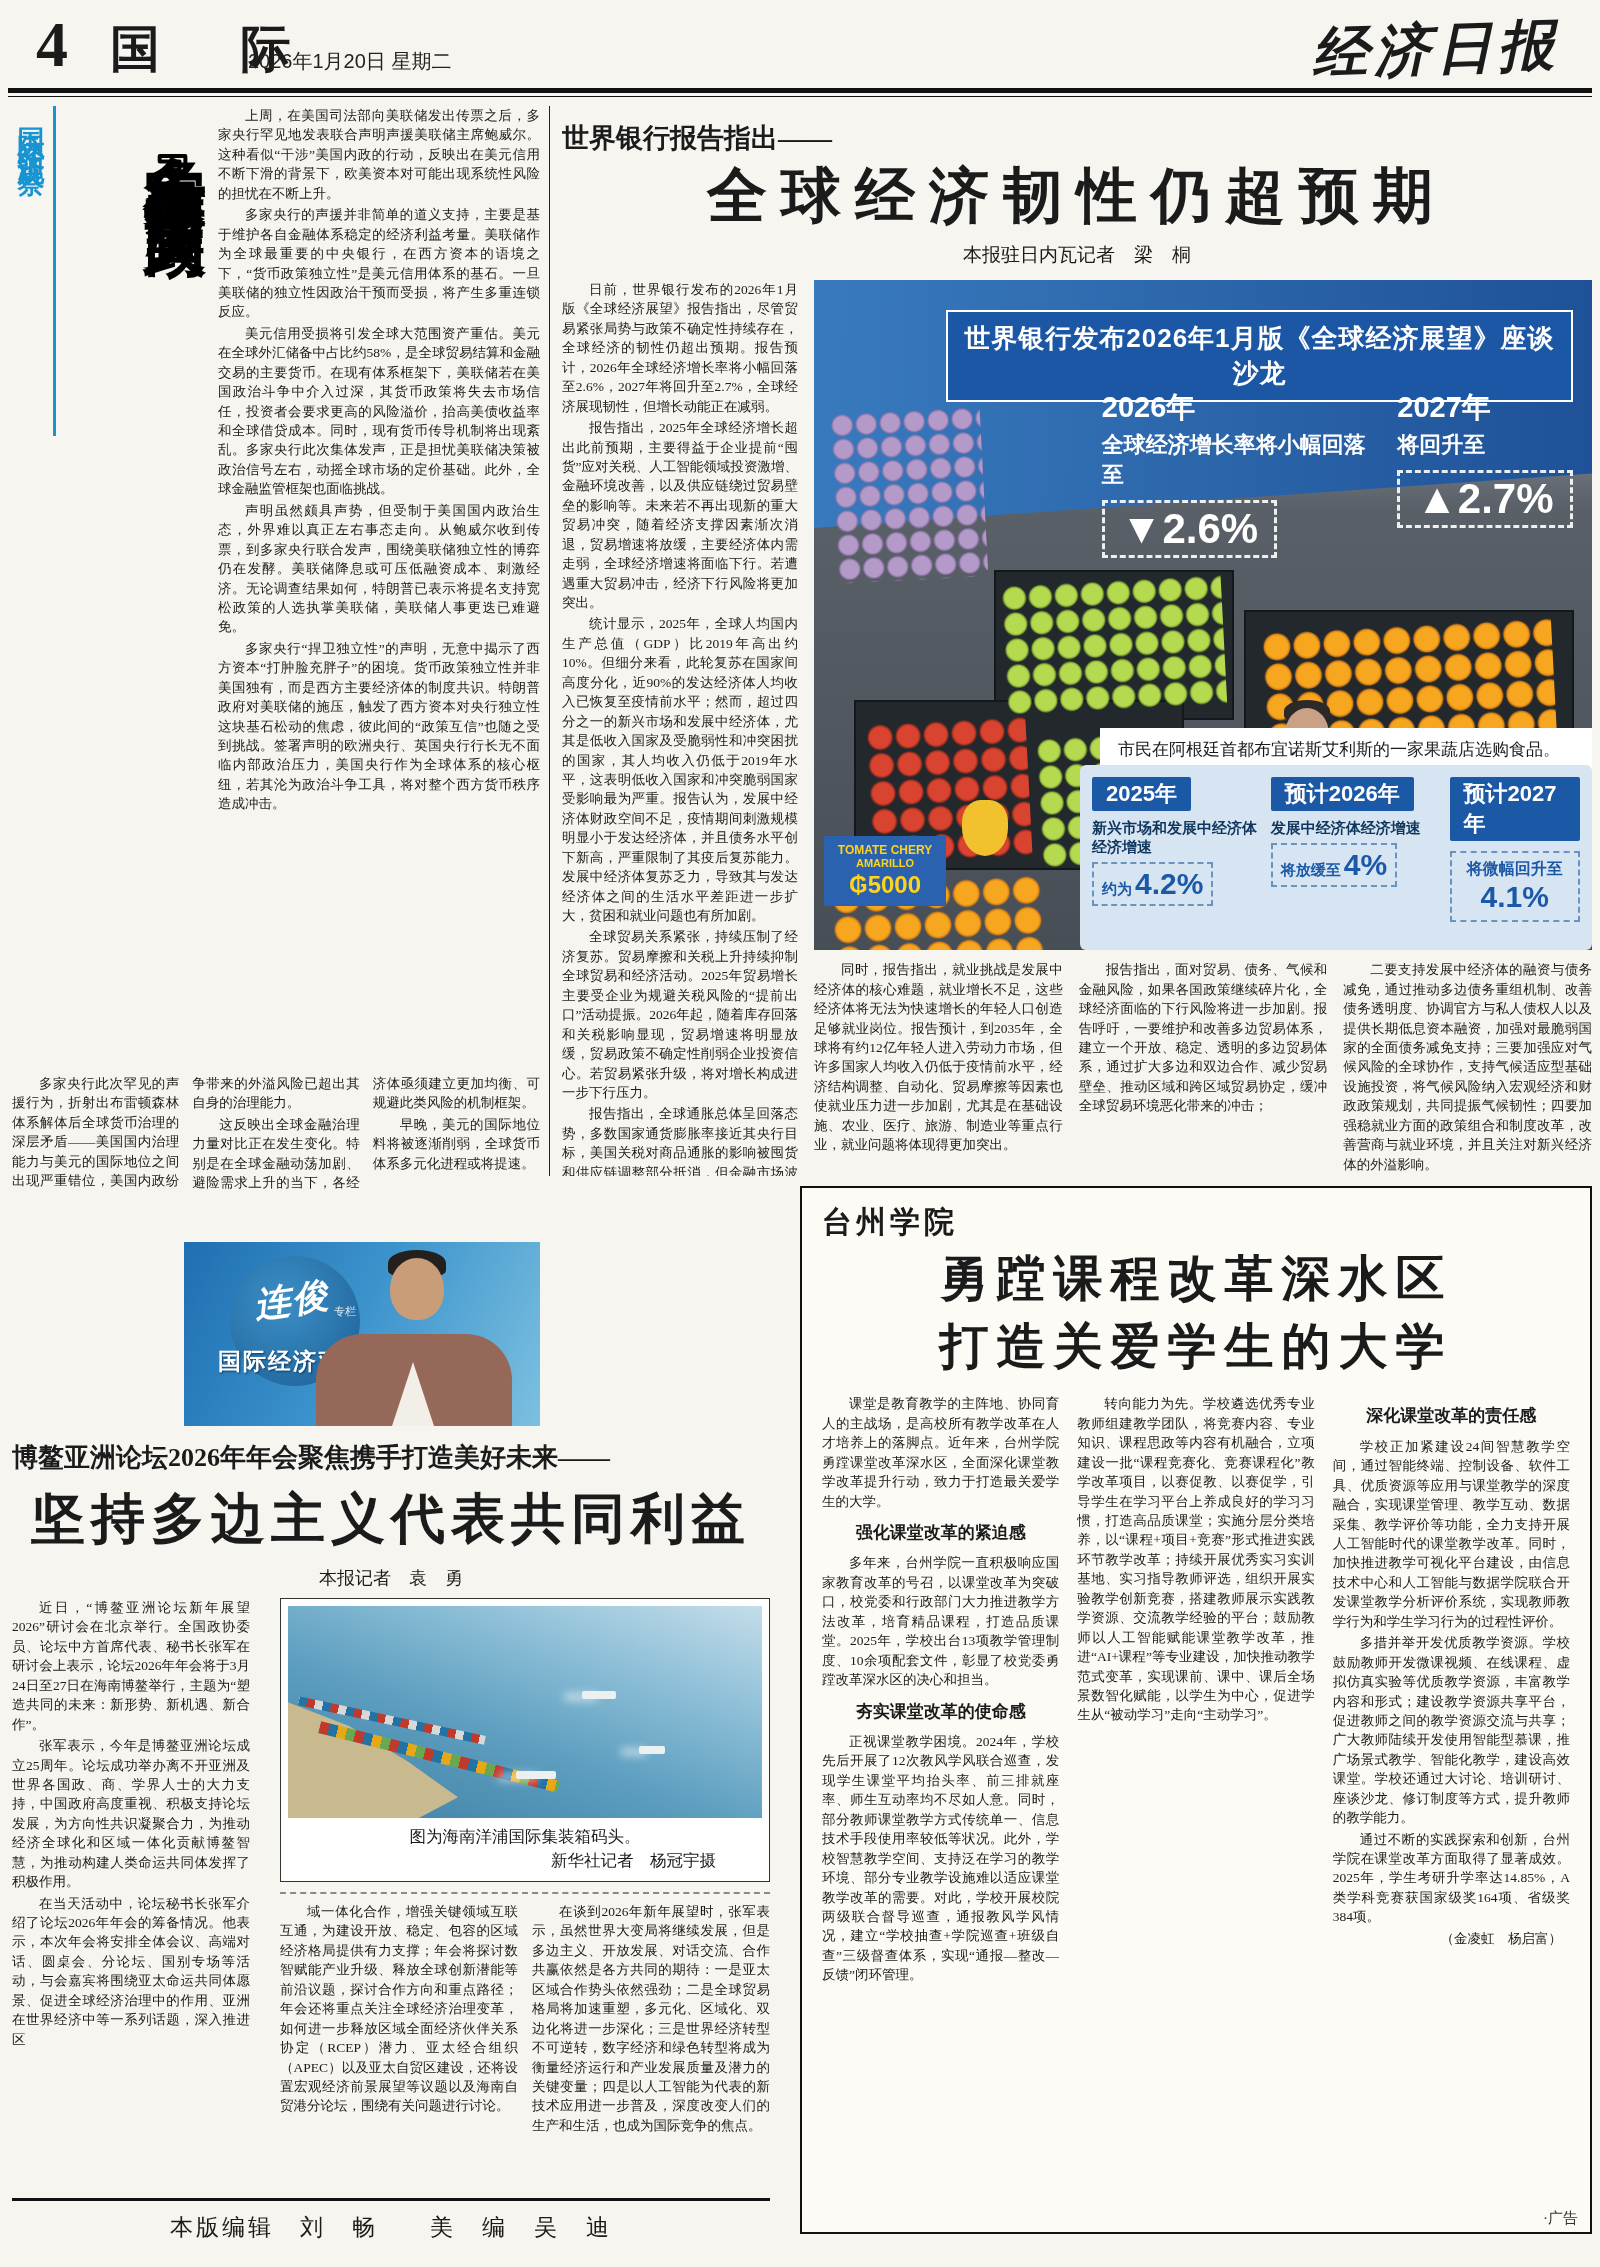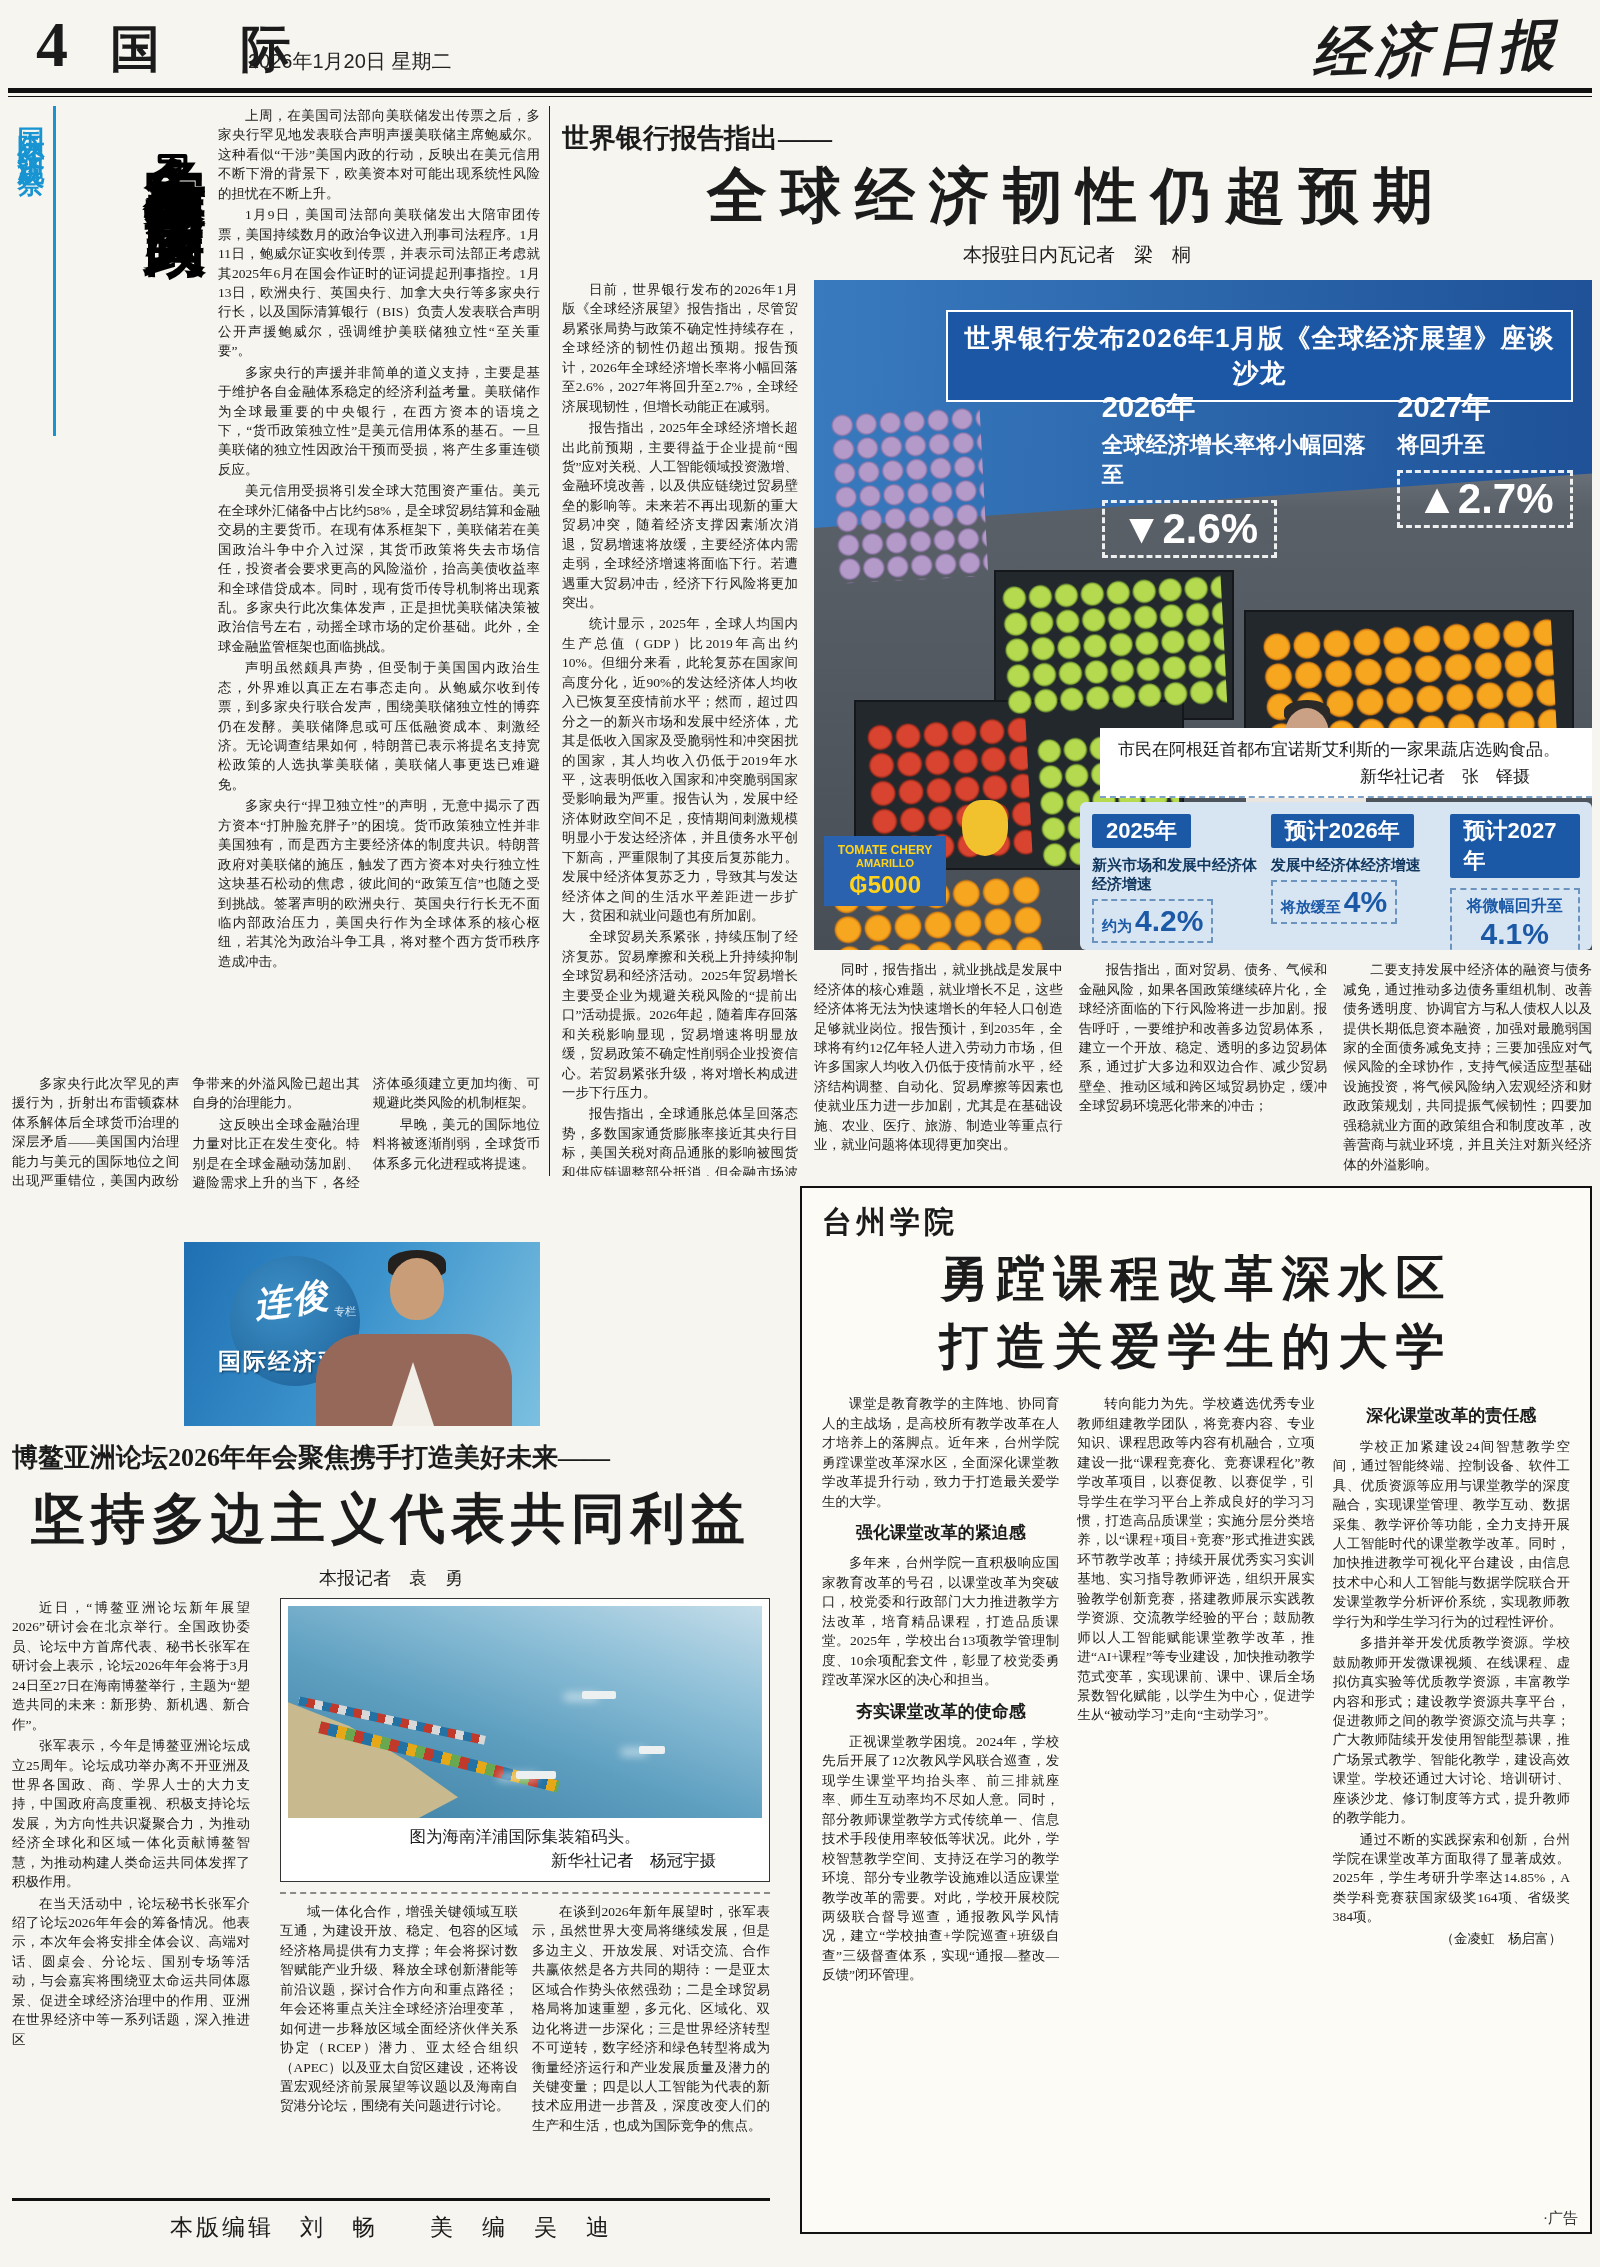--- a/index.html
+++ b/index.html
@@ -131,7 +131,6 @@
   <div class="obs-head">多家央行为何『干涉』美国内政</div>
   <div class="obs-col bt">
     <p>上周，在美国司法部向美联储发出传票之后，多家央行罕见地发表联合声明声援美联储主席鲍威尔。这种看似“干涉”美国内政的行动，反映出在美元信用不断下滑的背景下，欧美资本对可能出现系统性风险的担忧在不断上升。</p>
-    <p>1月9日，美国司法部向美联储发出大陪审团传票，美国持续数月的政治争议进入刑事司法程序。1月11日，鲍威尔证实收到传票，并表示司法部正考虑就其2025年6月在国会作证时的证词提起刑事指控。1月13日，欧洲央行、英国央行、加拿大央行等多家央行行长，以及国际清算银行（BIS）负责人发表联合声明公开声援鲍威尔，强调维护美联储独立性“至关重要”。</p>
     <p>多家央行的声援并非简单的道义支持，主要是基于维护各自金融体系稳定的经济利益考量。美联储作为全球最重要的中央银行，在西方资本的语境之下，“货币政策独立性”是美元信用体系的基石。一旦美联储的独立性因政治干预而受损，将产生多重连锁反应。</p>
     <p>美元信用受损将引发全球大范围资产重估。美元在全球外汇储备中占比约58%，是全球贸易结算和金融交易的主要货币。在现有体系框架下，美联储若在美国政治斗争中介入过深，其货币政策将失去市场信任，投资者会要求更高的风险溢价，抬高美债收益率和全球借贷成本。同时，现有货币传导机制将出现紊乱。多家央行此次集体发声，正是担忧美联储决策被政治信号左右，动摇全球市场的定价基础。此外，全球金融监管框架也面临挑战。</p>
     <p>声明虽然颇具声势，但受制于美国国内政治生态，外界难以真正左右事态走向。从鲍威尔收到传票，到多家央行联合发声，围绕美联储独立性的博弈仍在发酵。美联储降息或可压低融资成本、刺激经济。无论调查结果如何，特朗普已表示将提名支持宽松政策的人选执掌美联储，美联储人事更迭已难避免。</p>

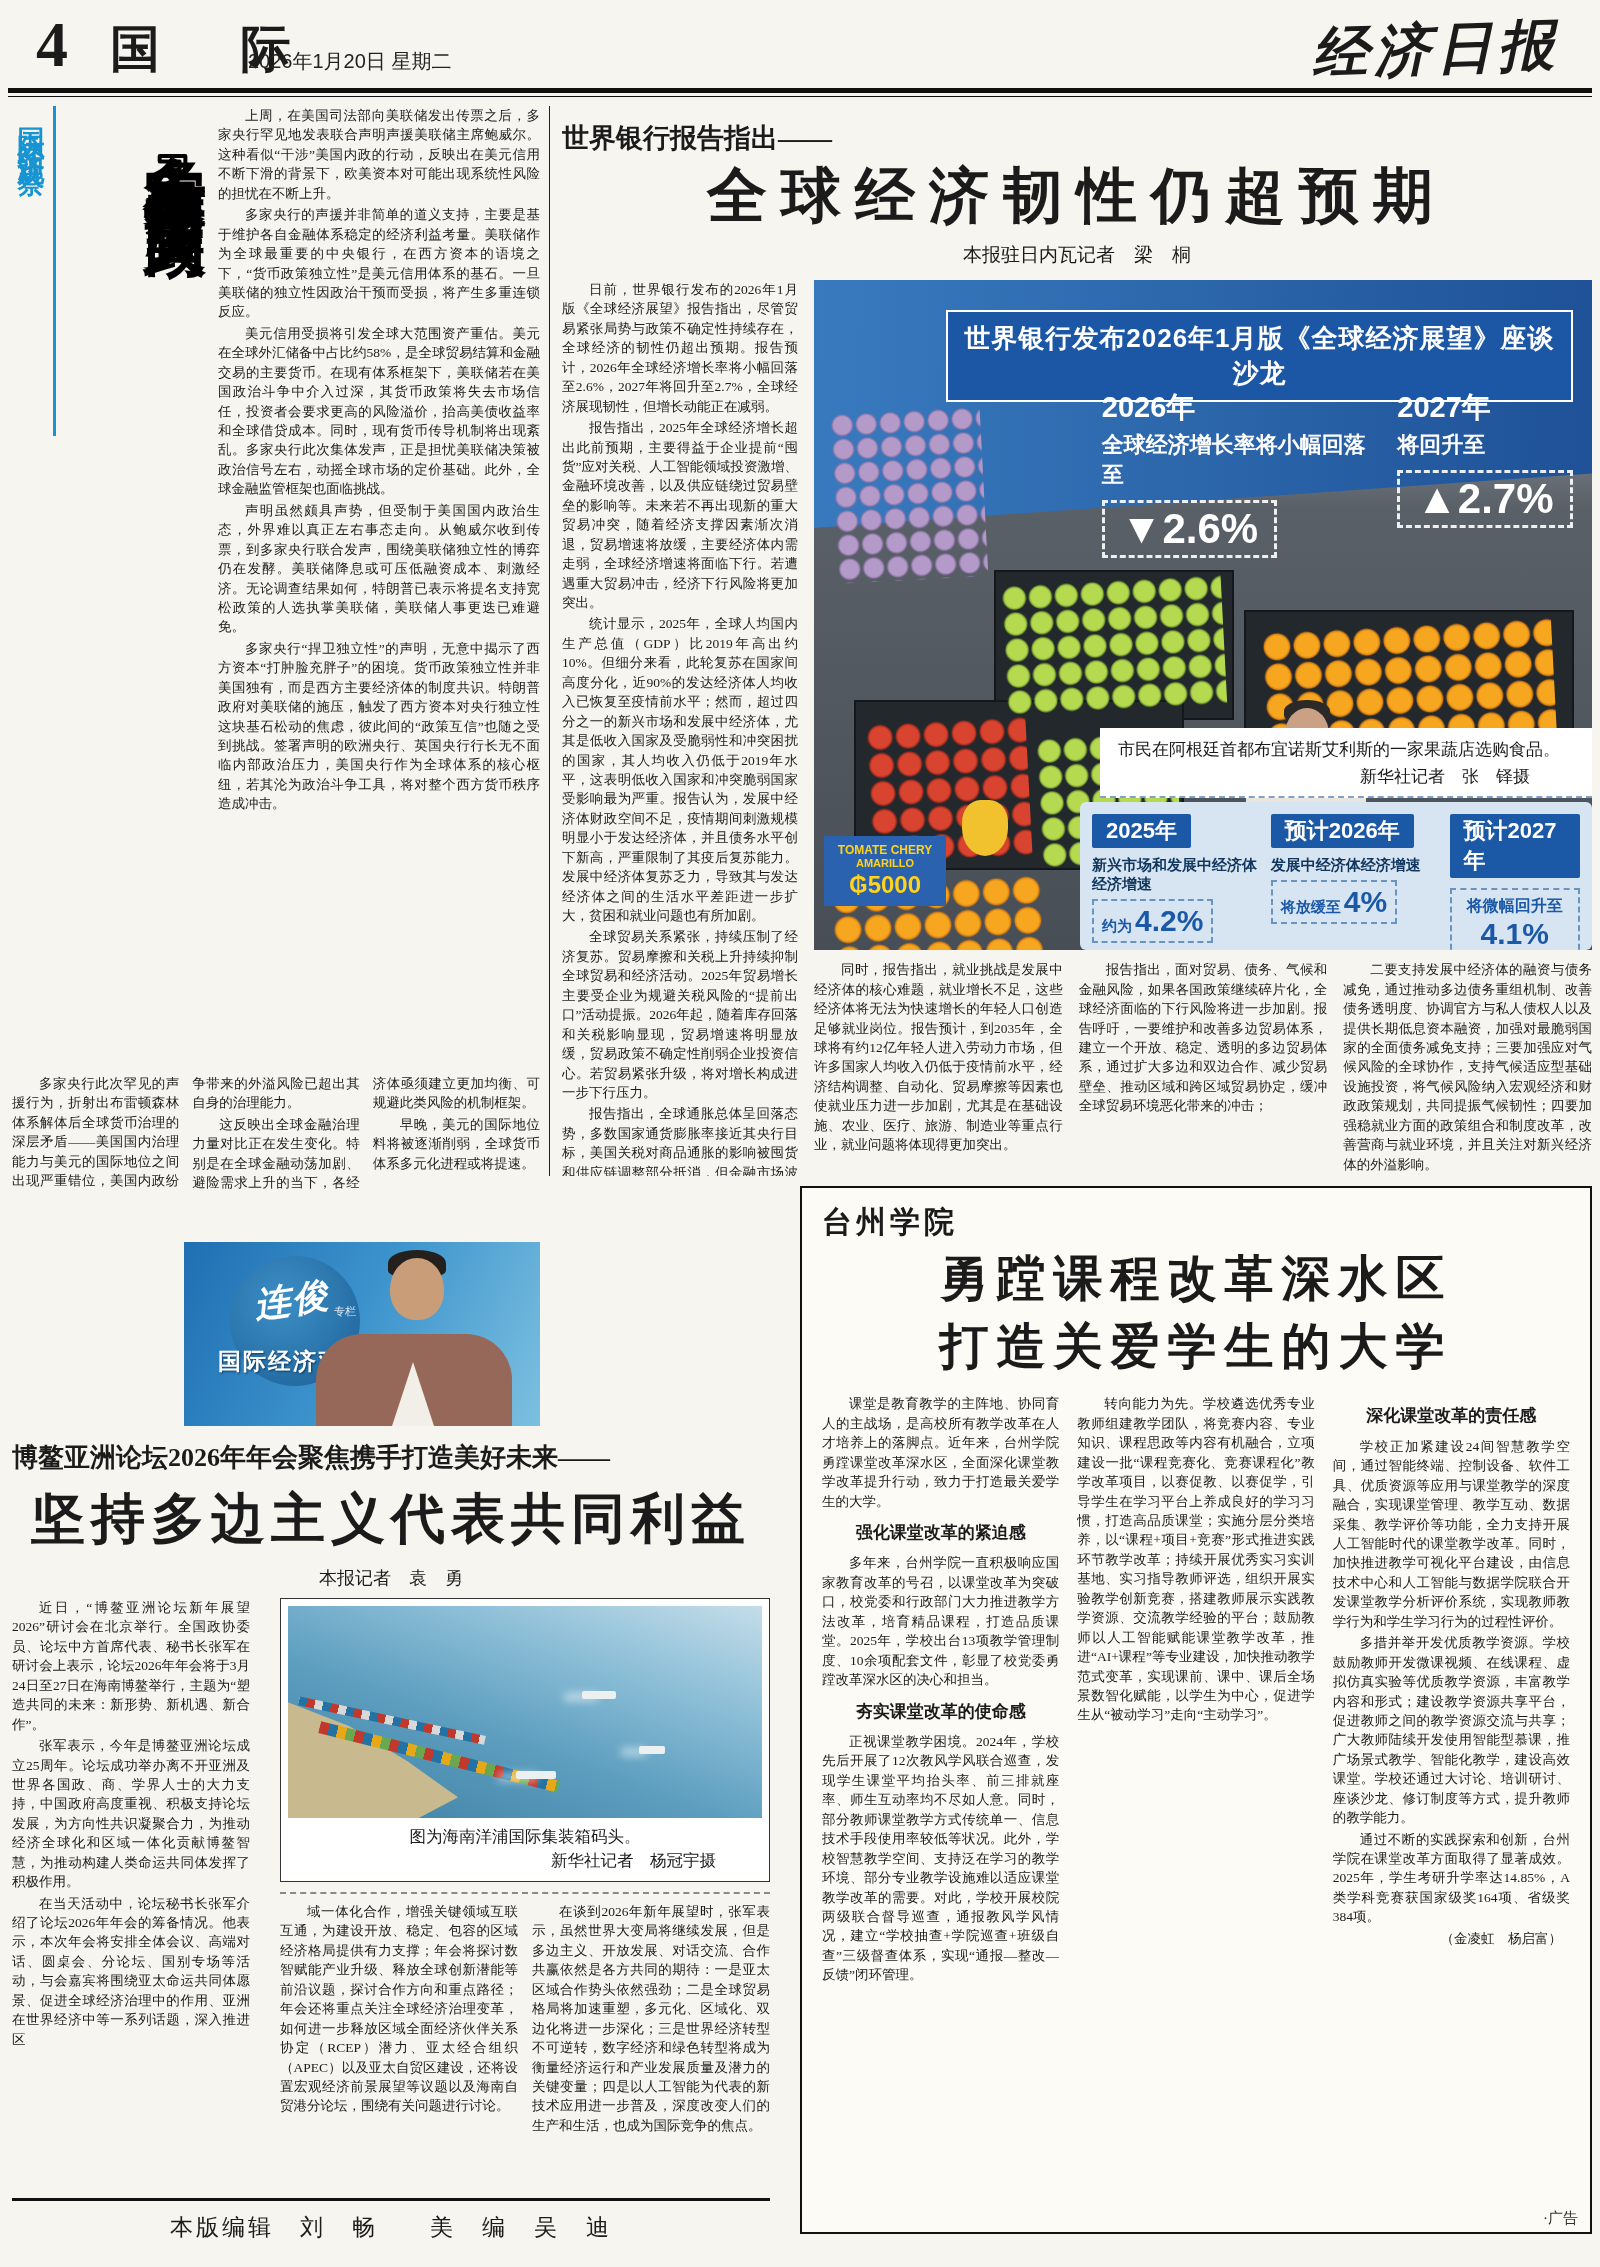--- a/index.html
+++ b/index.html
@@ -67,7 +67,7 @@
   .ps3 { font-size:24px; font-weight:900; margin-top:2px; }
   .wb-caption { position:absolute; right:0; bottom:152px; width:492px; background:#fff; padding:10px 18px 8px; font-size:17px; border-bottom:2px dashed #7fa3c8; }
   .wb-caption .credit { text-align:right; padding-right:44px; margin-top:4px; }
-  .stats { position:absolute; right:0; bottom:0; width:512px; height:148px; background:#d7e5f2; border-radius:6px; padding:12px 12px 10px; display:flex; gap:12px; font-family:"Liberation Sans",sans-serif; }
+  .stats { position:absolute; right:0; bottom:0; width:512px; height:185px; background:#d7e5f2; border-radius:6px; padding:12px 12px 10px; display:flex; gap:12px; font-family:"Liberation Sans",sans-serif; }
   .stat { flex:1.15; }
   .stat.s3 { flex:0.9; }
   .chip { display:inline-block; background:#1b59a7; color:#fff; font-weight:800; font-size:22px; padding:2px 14px; border-radius:2px; }

